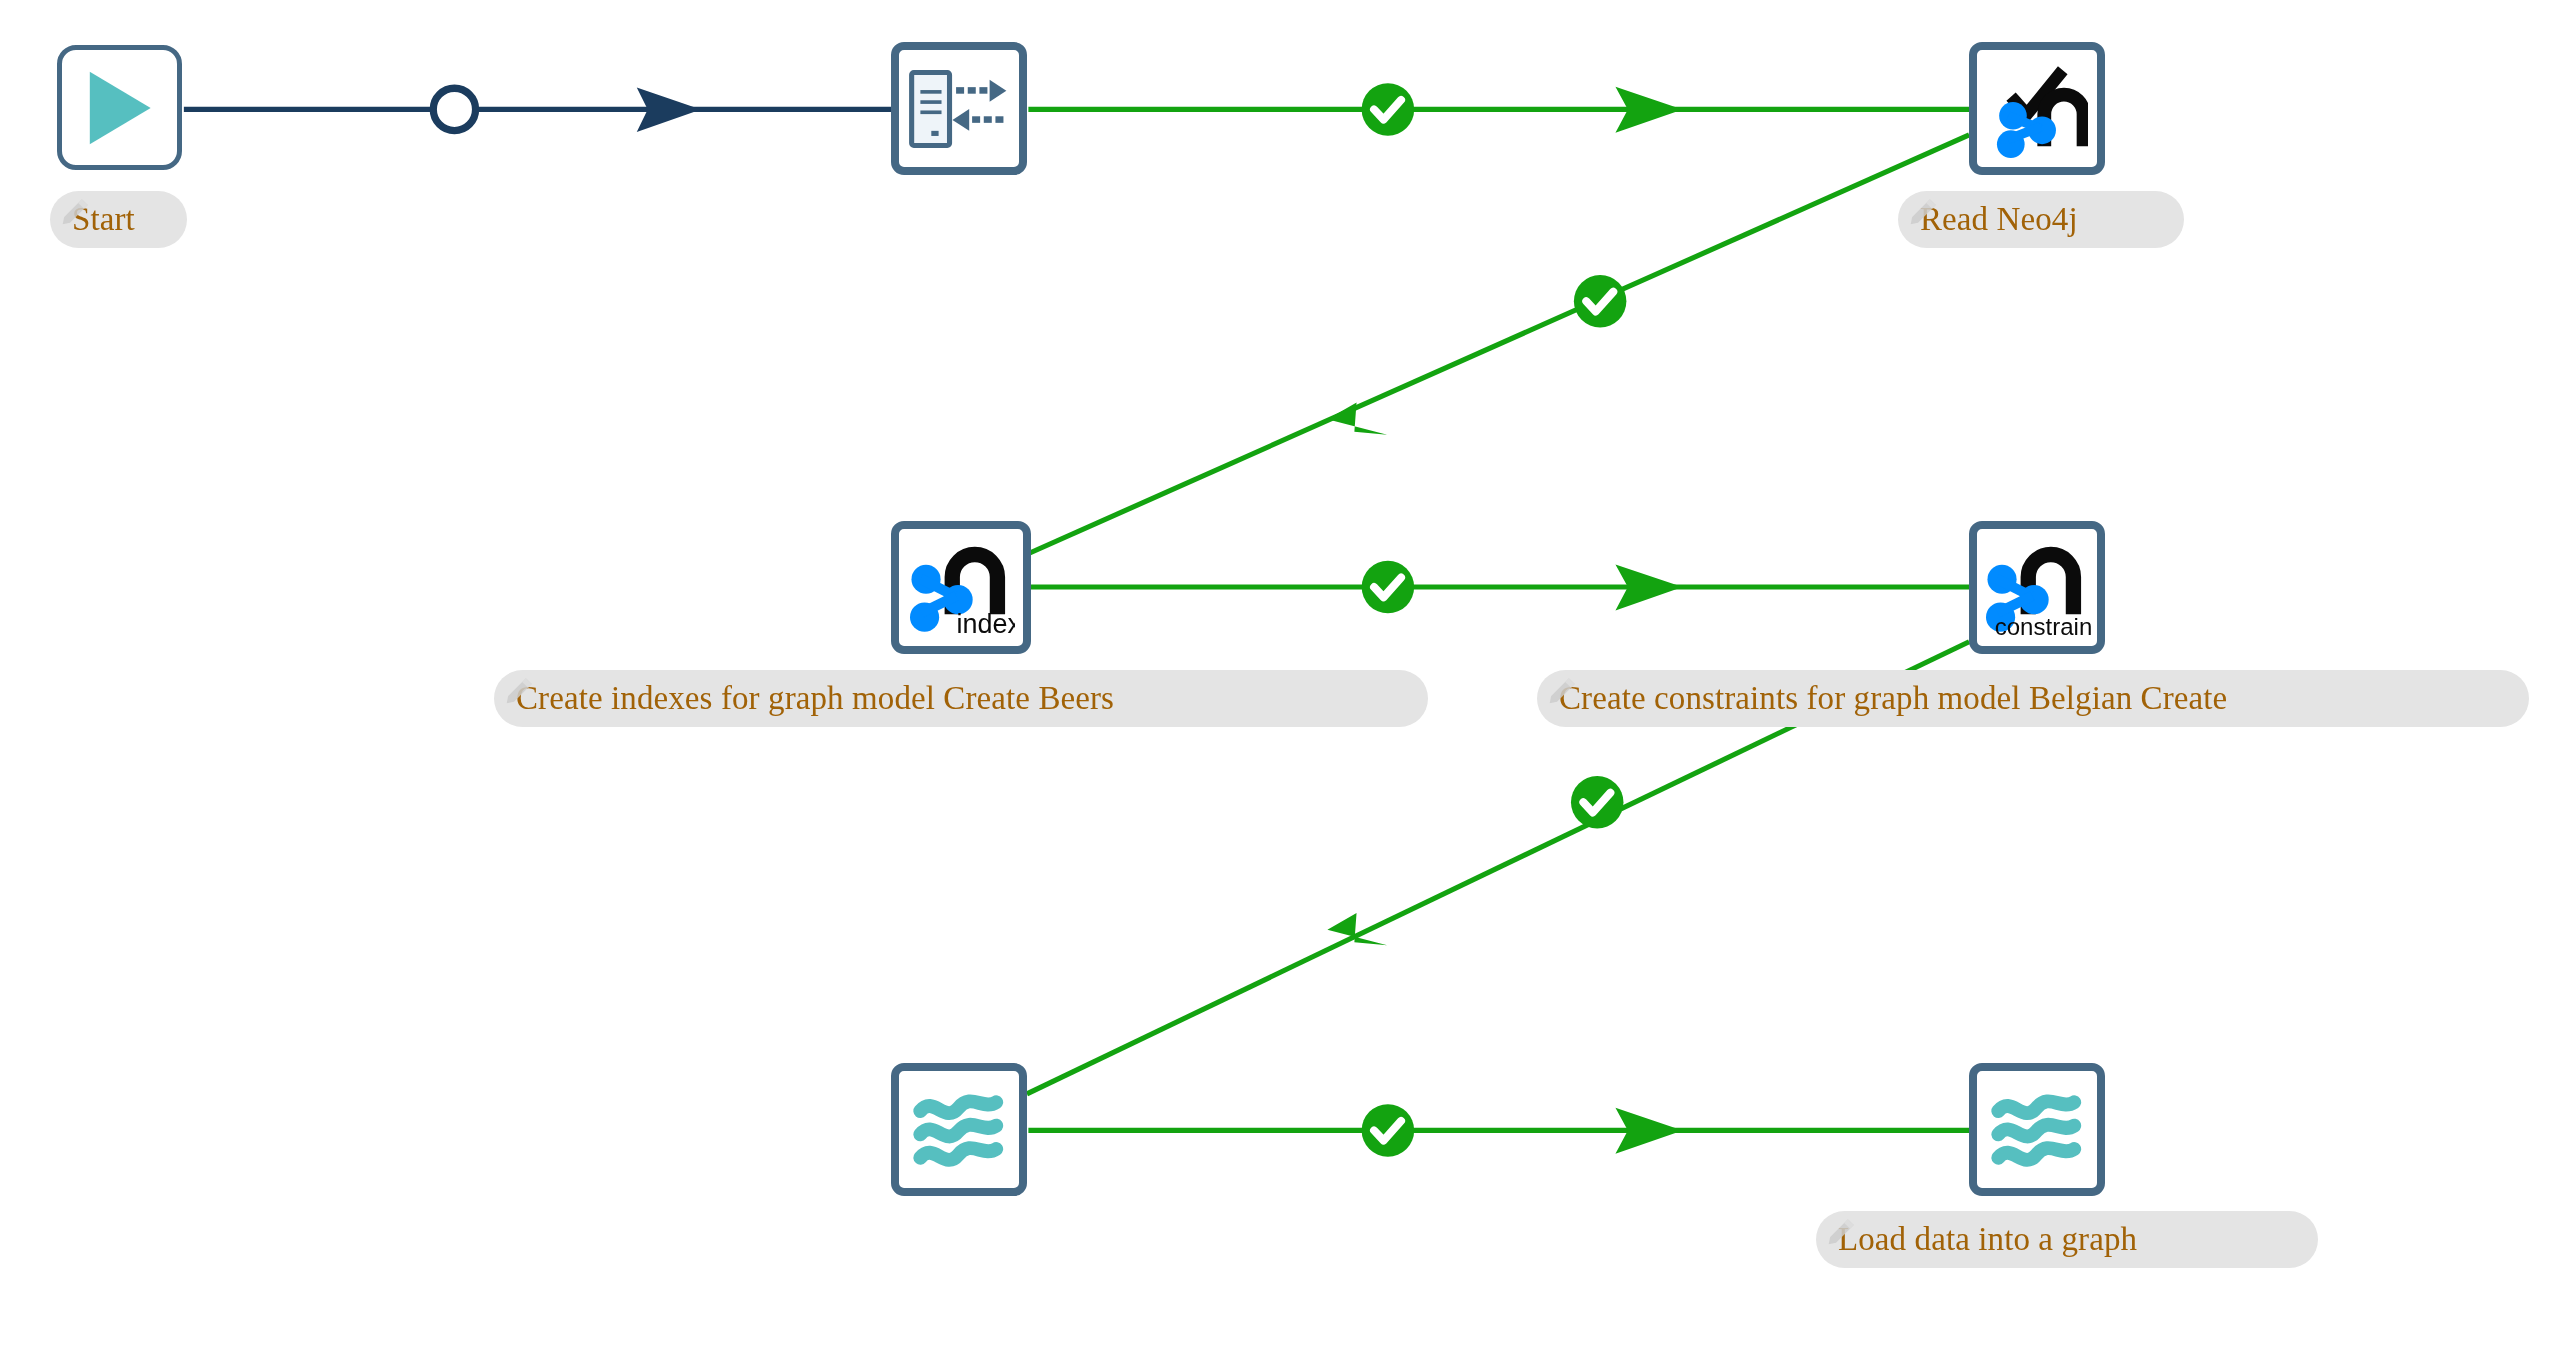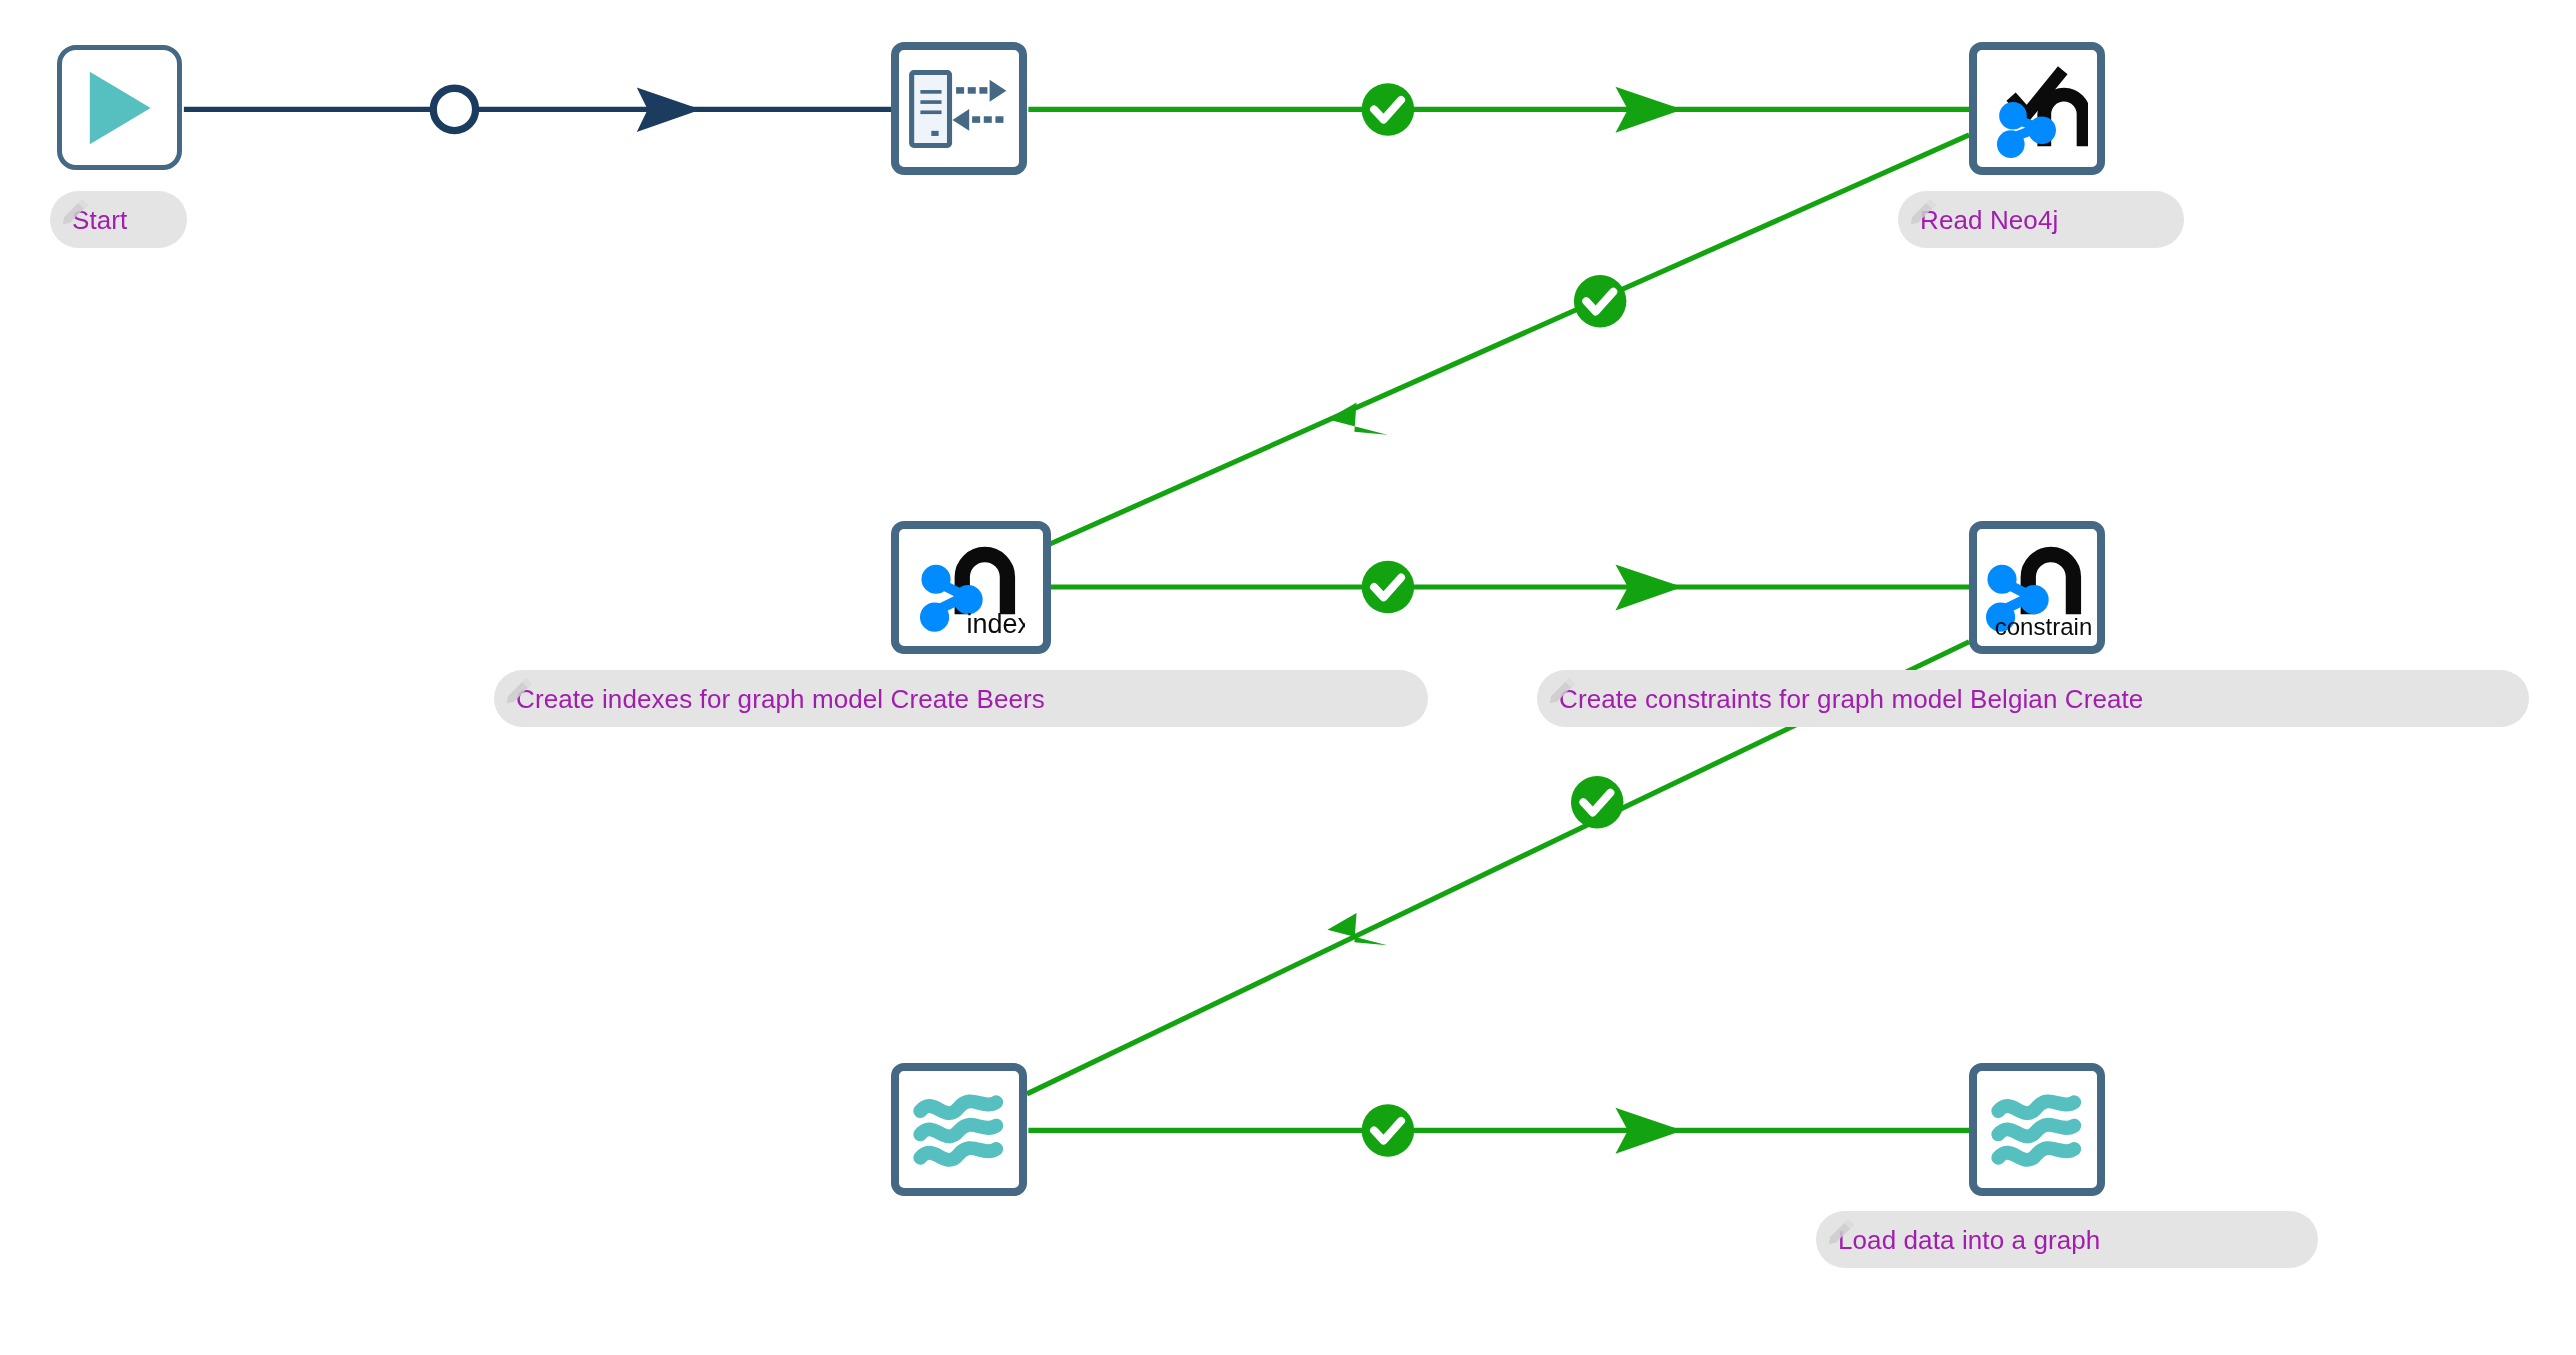--- a/index.html
+++ b/index.html
@@ -54,11 +54,11 @@
     z-index:6;
   }
   .label-pill .pill-text{
-    font-size:26px;
-    color:#a21caf;
+    font-size:33px;
+    color:#a16207;
     letter-spacing:0.1px;
     line-height:1;
-    font-family:Liberation Sans, sans-serif;
+    font-family:Liberation Serif, serif;
   }
   .pencil{
     position:absolute;

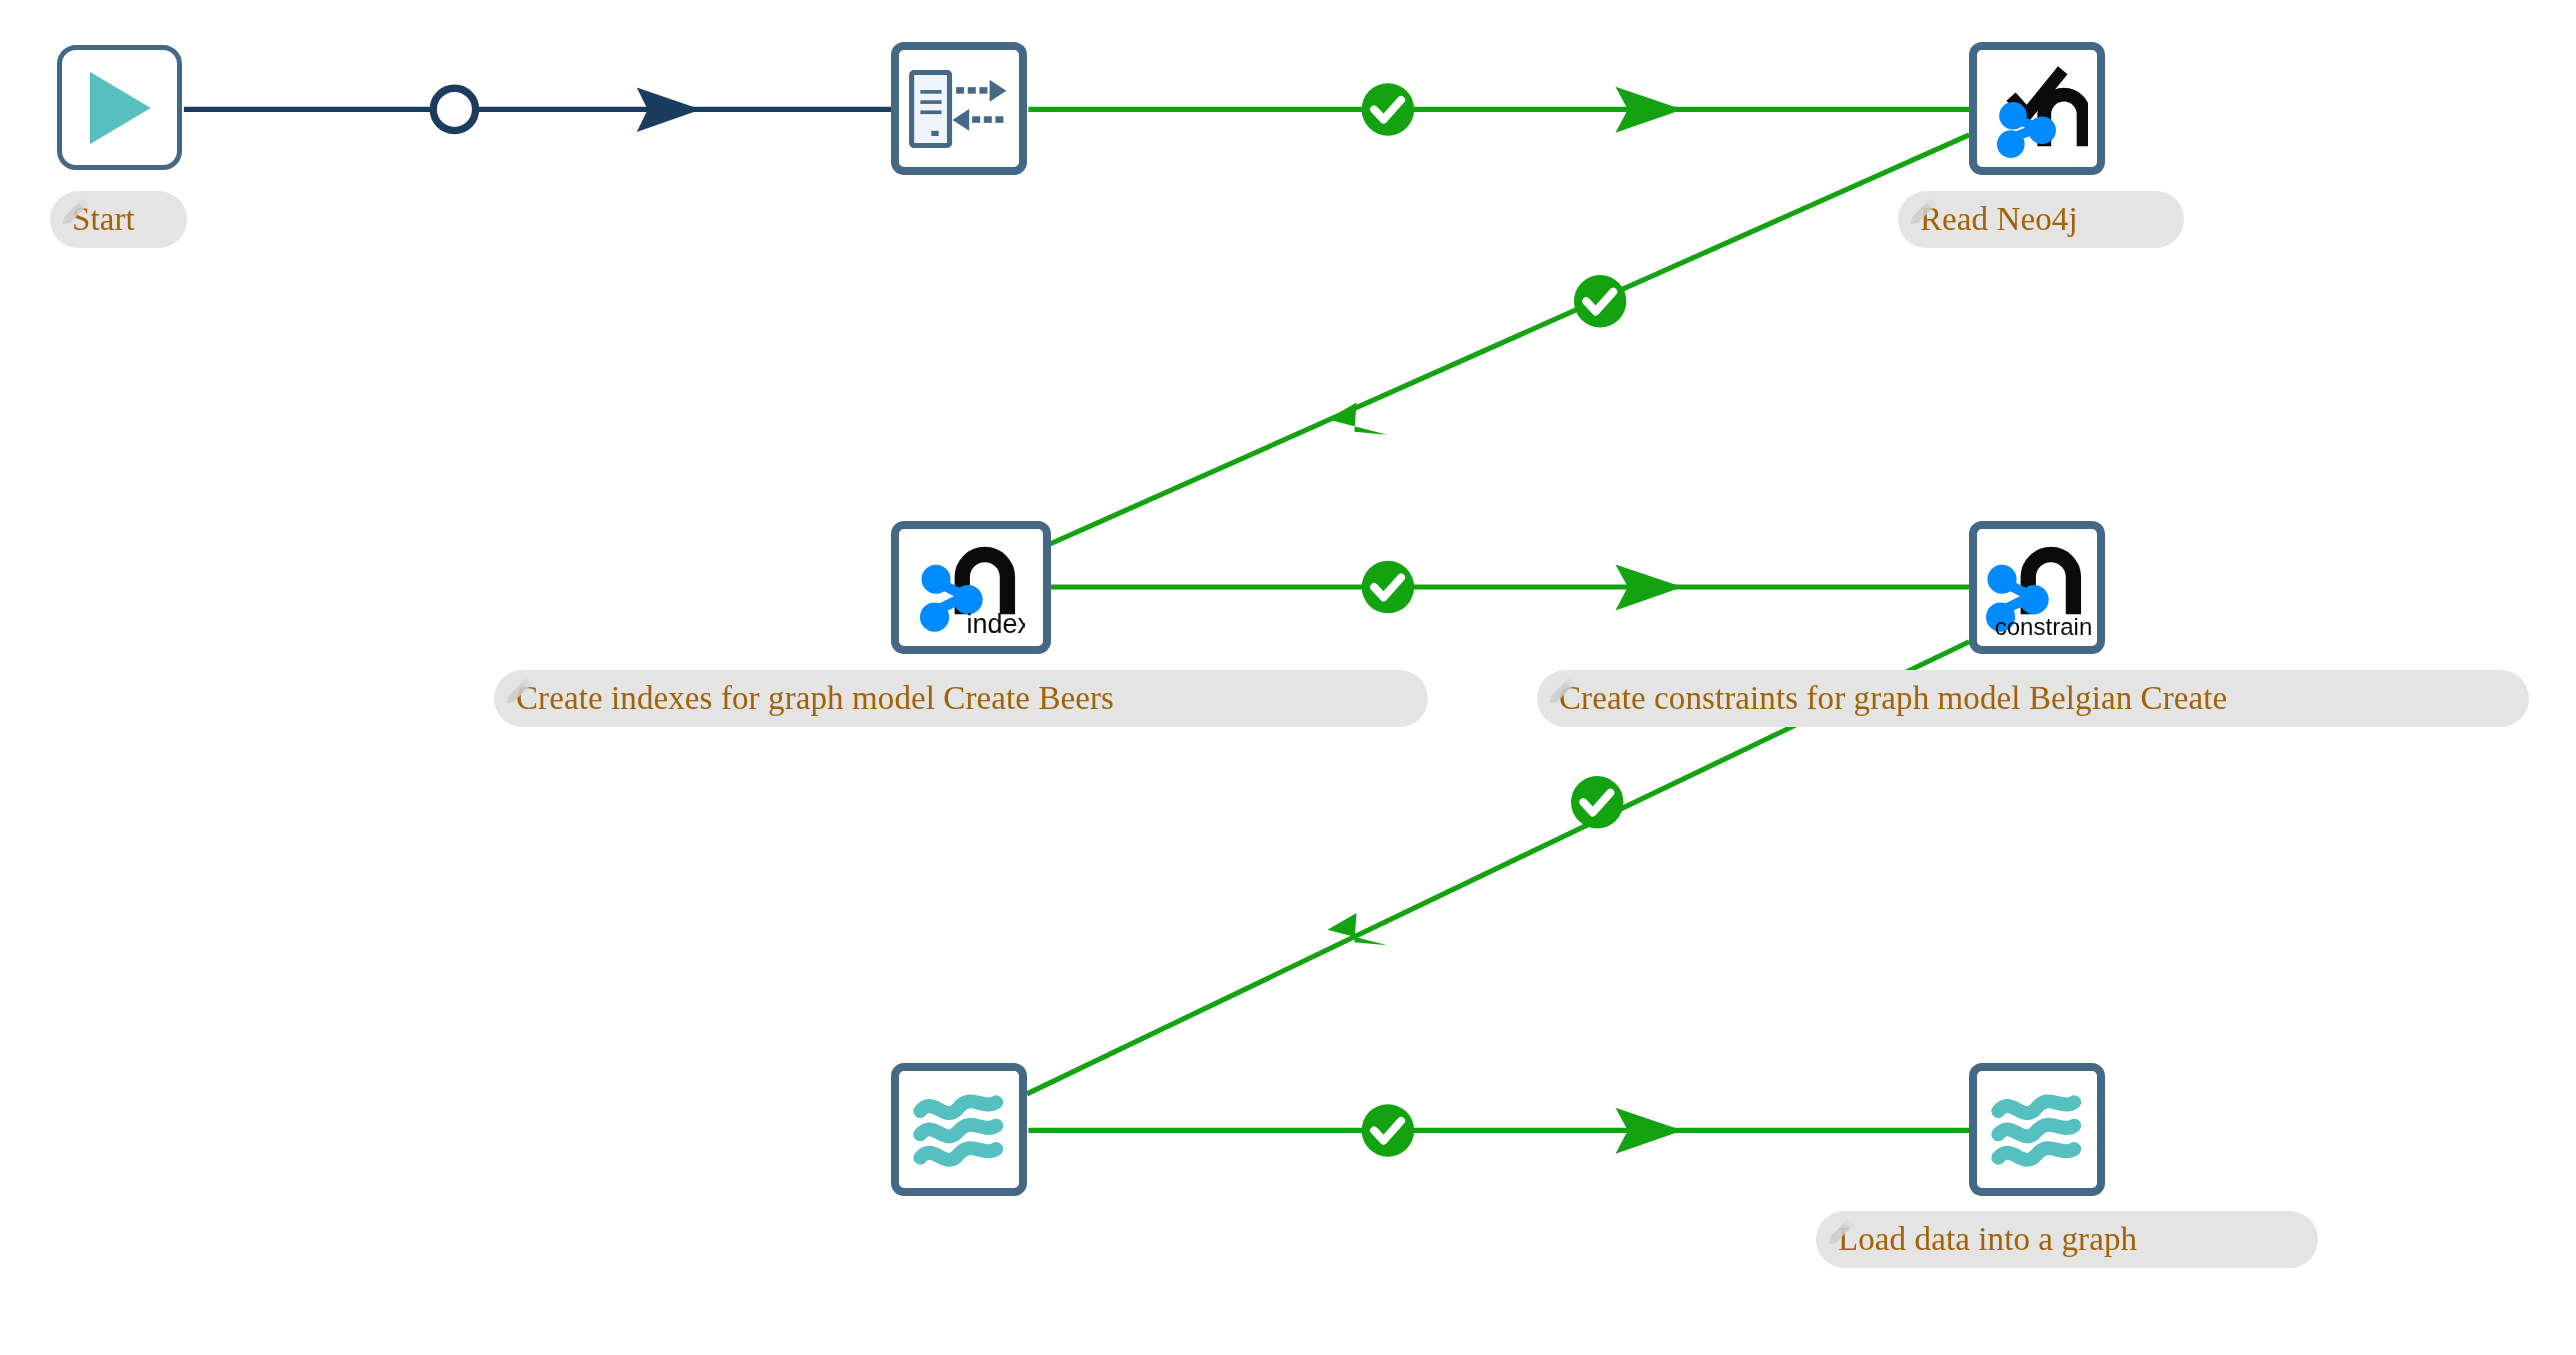--- a/index.html
+++ b/index.html
@@ -178,7 +178,7 @@
     </span>
   </div>
 
-  <div class="node" style="left:891px;top:521px;width:160px;height:133px;text-decoration:underline;">
+  <div class="node" style="left:891px;top:521px;width:140px;height:133px;text-decoration:underline;">
     <span>
       <svg width="108" height="102" viewBox="0 0 148 140">
         <path d="M62,106 L62,55 A31,31 0 0 1 124,55 L124,106" fill="none" stroke="#0b0b0b" stroke-width="21"></path>

